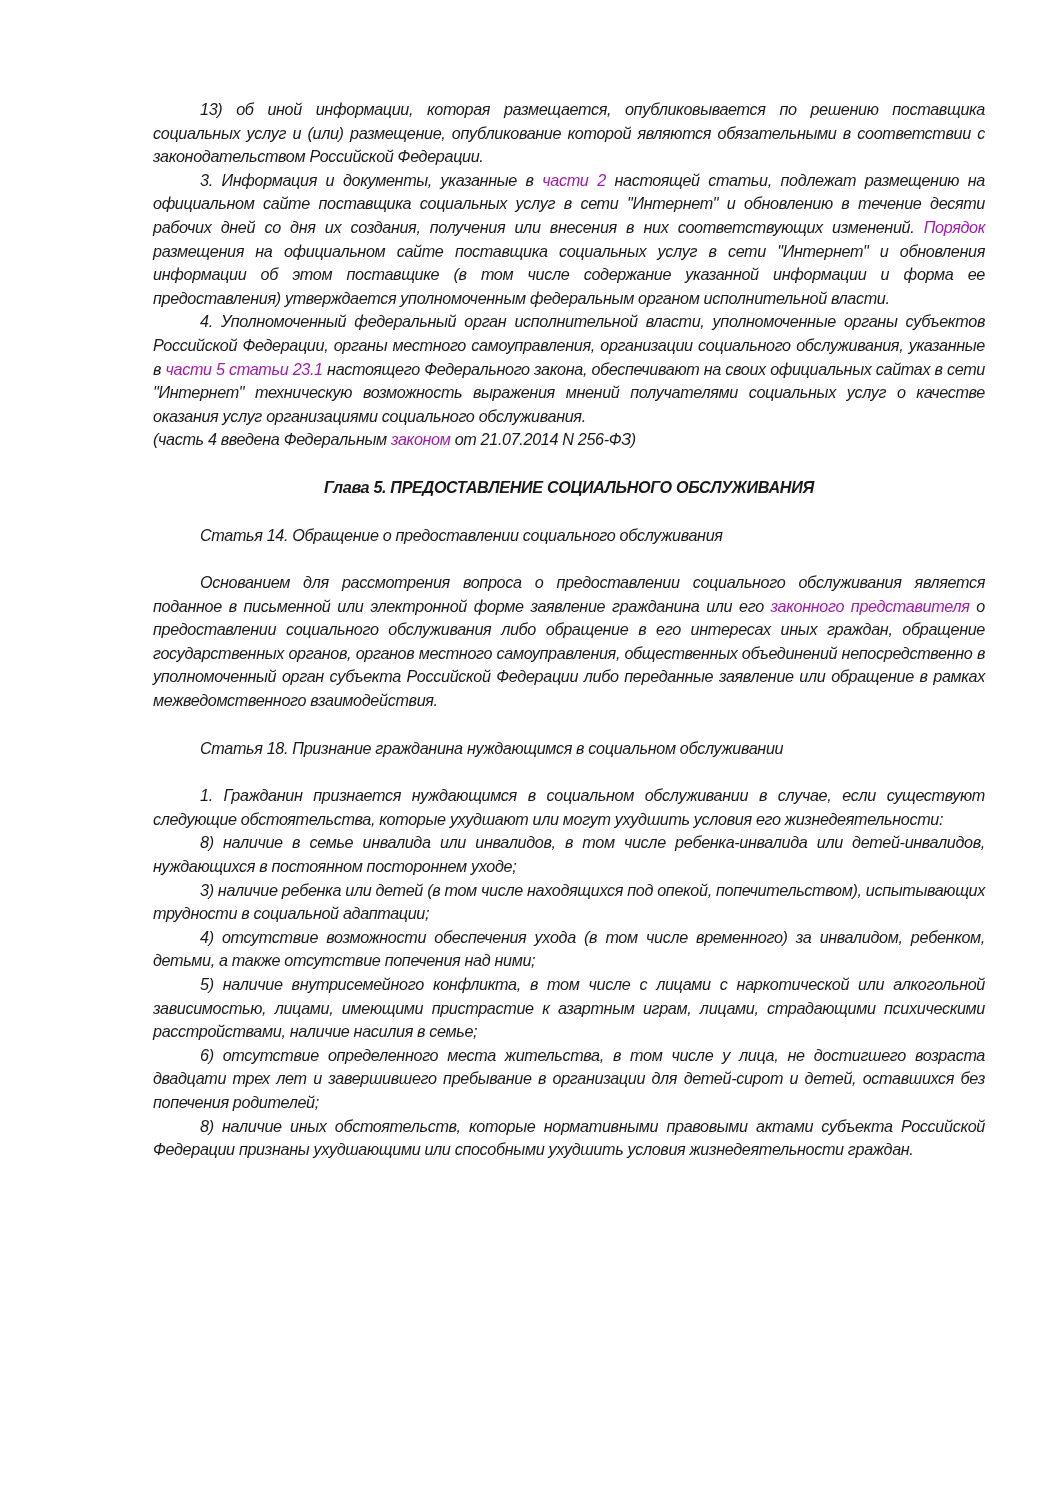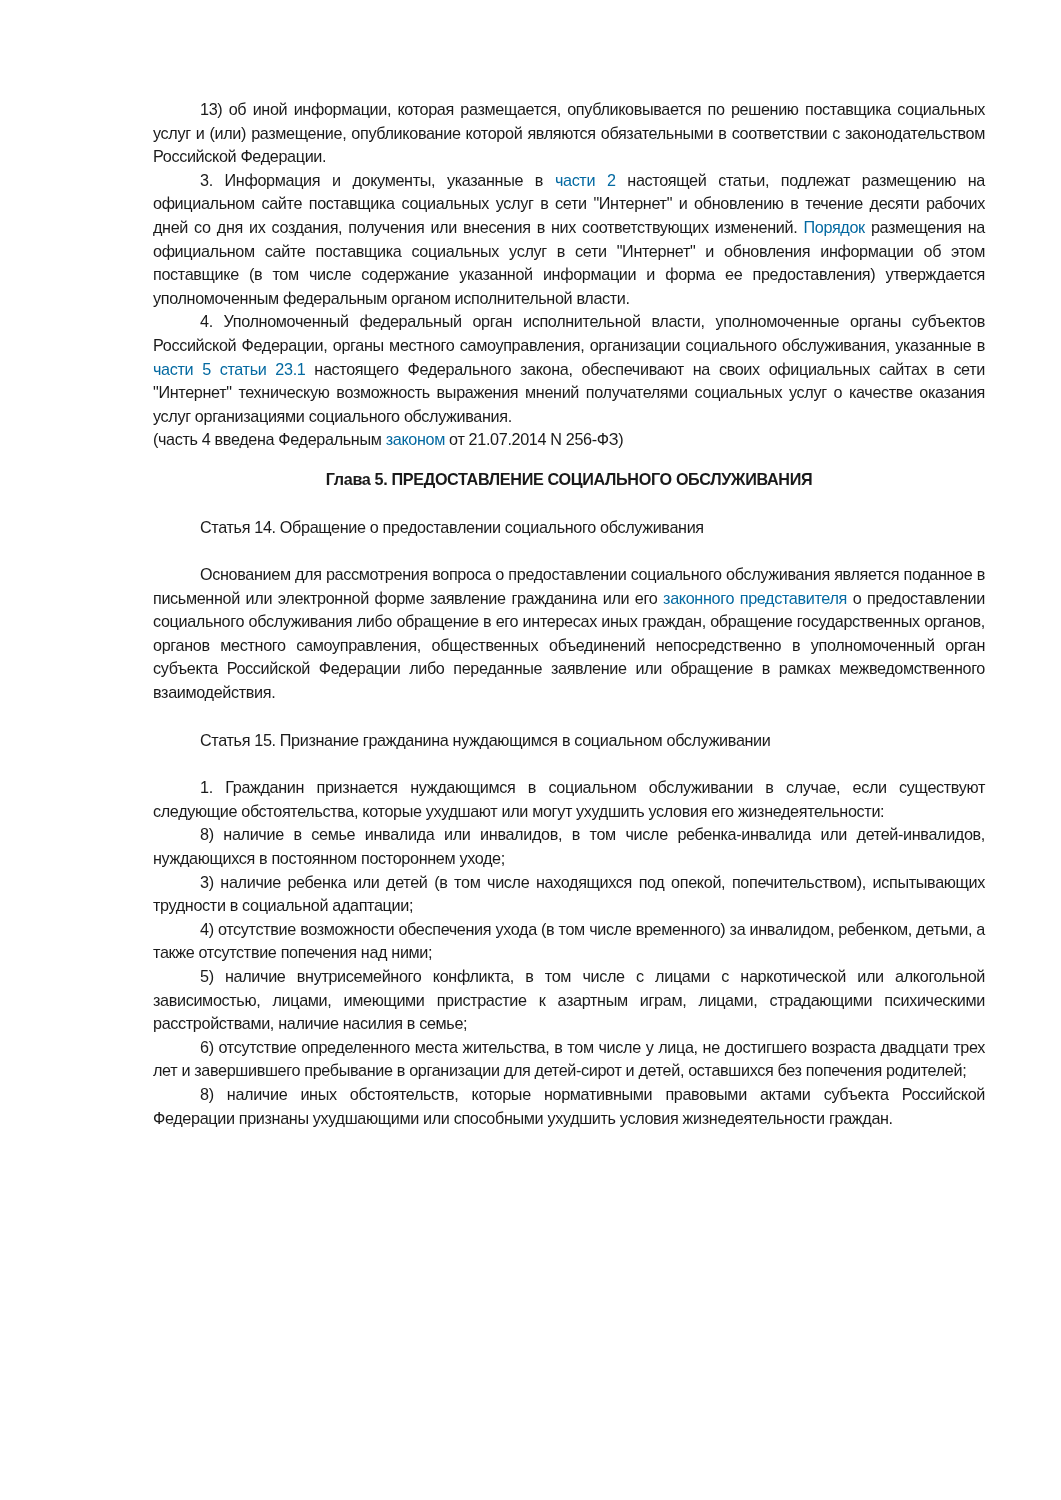--- a/index.html
+++ b/index.html
@@ -9,6 +9,7 @@
     font-family: "Liberation Sans Narrow", "Liberation Sans", sans-serif;
     font-size: 16.2px; line-height: 23.6px; color: #1a1a1a;
     letter-spacing: -0.35px;
+    font-style: italic;
   }
   p { margin: 0; text-align: justify; text-align-last: left; }
   .ind { text-indent: 47px; }

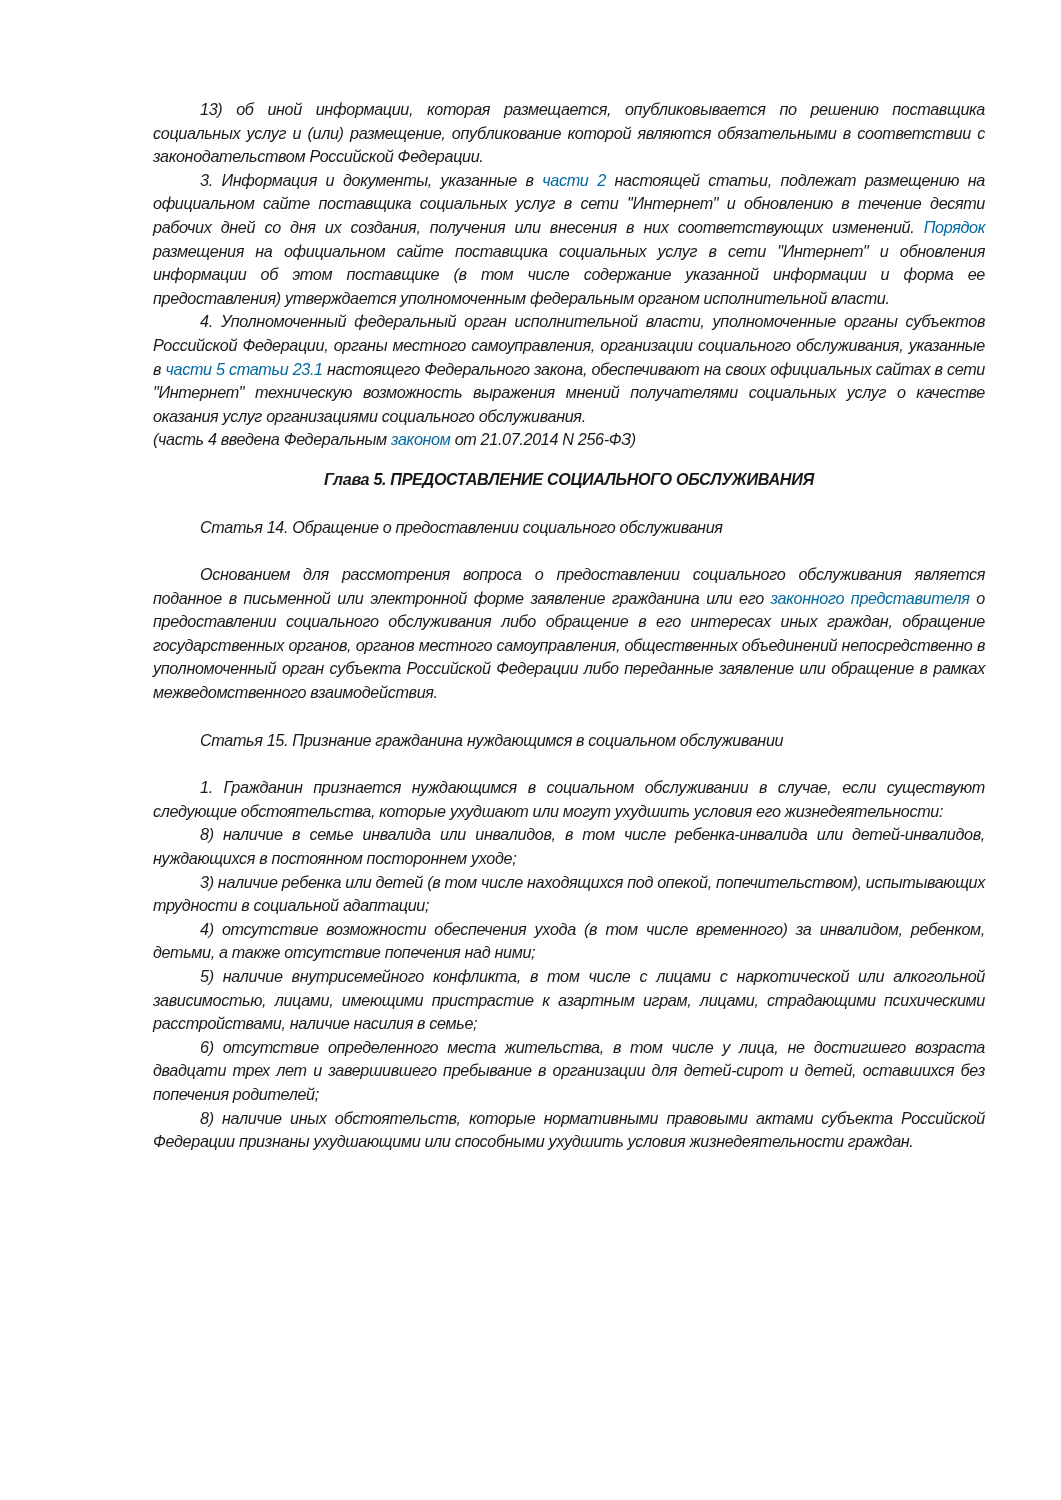--- a/index.html
+++ b/index.html
@@ -13,7 +13,7 @@
   }
   p { margin: 0; text-align: justify; text-align-last: left; }
   .ind { text-indent: 47px; }
-  a.lnk { color: #0369a1; text-decoration: none; }
+  a.lnk { color: #a21caf; text-decoration: none; }
   .chapter { text-align: right; font-weight: bold; margin-top: 16px; margin-bottom: 24px; text-align-last: center; }
   .article { text-indent: 47px; margin-bottom: 24px; }
   .gap { height: 24px; }

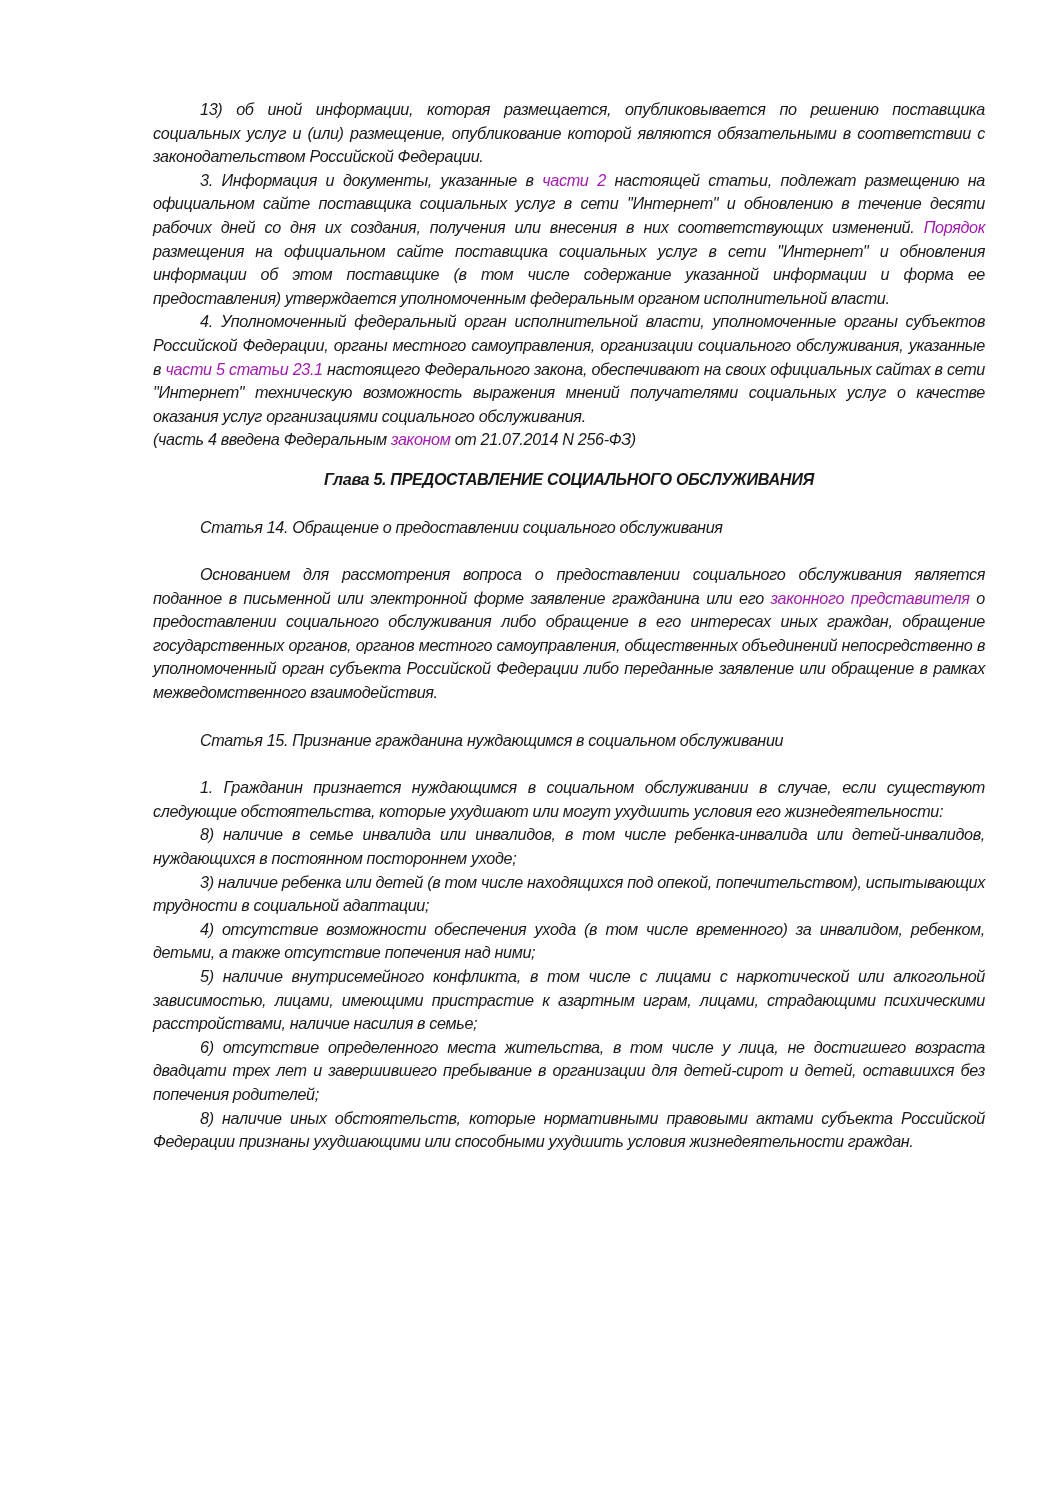--- a/index.html
+++ b/index.html
@@ -14,7 +14,7 @@
   p { margin: 0; text-align: justify; text-align-last: left; }
   .ind { text-indent: 47px; }
   a.lnk { color: #a21caf; text-decoration: none; }
-  .chapter { text-align: right; font-weight: bold; margin-top: 16px; margin-bottom: 24px; text-align-last: center; }
+  .chapter { text-align: right; font-weight: bold; margin-top: 24px; margin-bottom: 24px; text-align-last: center; }
   .article { text-indent: 47px; margin-bottom: 24px; }
   .gap { height: 24px; }
 </style>

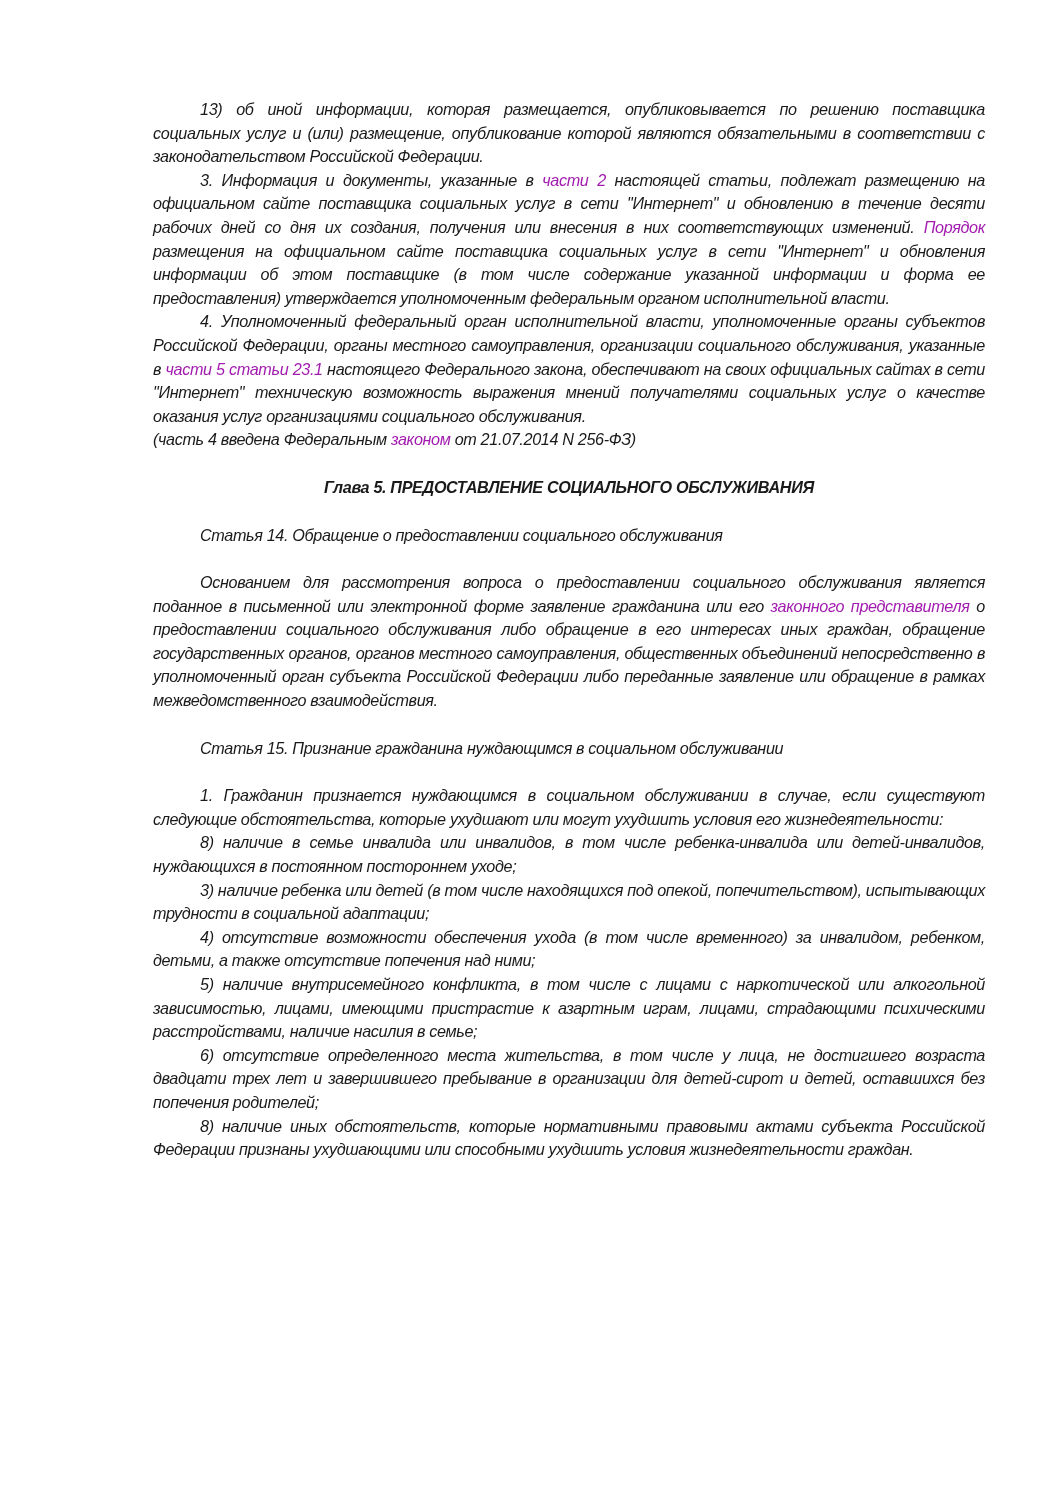--- a/index.html
+++ b/index.html
@@ -37,7 +37,7 @@
   <p class="ind"><span>Основанием для рассмотрения вопроса о предоставлении социального обслуживания является поданное в письменной или электронной форме заявление гражданина или его </span><a class="lnk">законного представителя</a><span> о предоставлении социального обслуживания либо обращение в его интересах иных граждан, обращение государственных органов, органов местного самоуправления, общественных объединений непосредственно в уполномоченный орган субъекта Российской Федерации либо переданные заявление или обращение в рамках межведомственного взаимодействия.</span></p>
 
   <div class="gap"></div>
-  <p class="article">Статья 15. Признание гражданина нуждающимся в социальном обслуживании</p>
+  <p class="article">Статья 18. Признание гражданина нуждающимся в социальном обслуживании</p>
 
   <p class="ind">1. Гражданин признается нуждающимся в социальном обслуживании в случае, если существуют следующие обстоятельства, которые ухудшают или могут ухудшить условия его жизнедеятельности:</p>
   <p class="ind">8) наличие в семье инвалида или инвалидов, в том числе ребенка-инвалида или детей-инвалидов, нуждающихся в постоянном постороннем уходе;</p>

